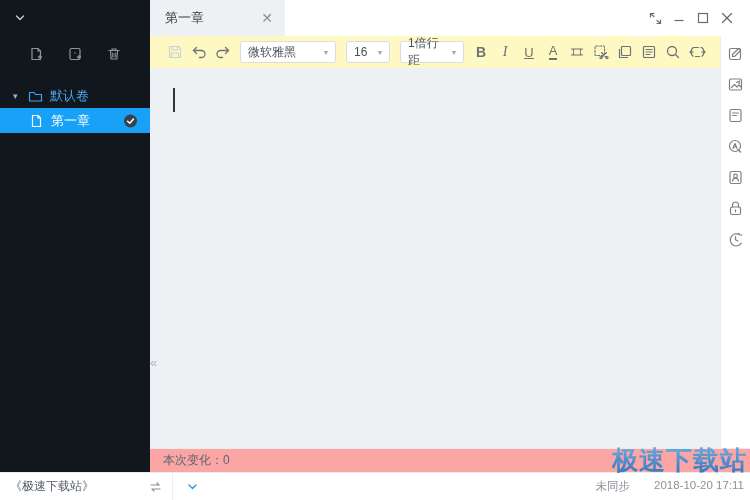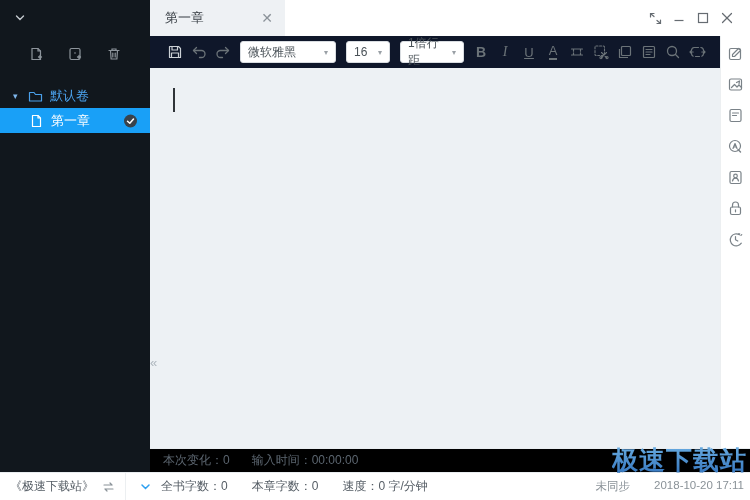--- a/index.html
+++ b/index.html
@@ -48,7 +48,7 @@
   .win-btn{ width:14px; height:14px; display:flex; align-items:center; justify-content:center; cursor:pointer; }
   
   .toolbar{
-    position:absolute; left:150px; top:36px; width:570px; height:32px; background:#0f172a;
+    position:absolute; left:150px; top:36px; width:570px; height:32px; background:#fef9c3;
     display:flex; align-items:center; padding-left:13px; color:#6b7378;
   }
   .tbtn{

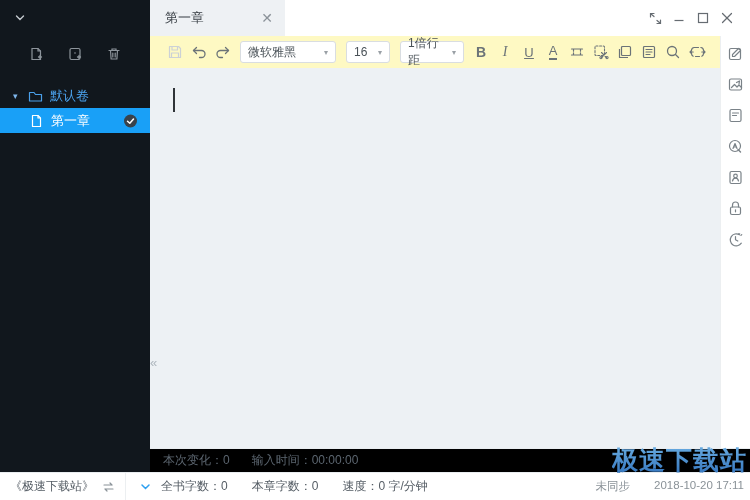--- a/index.html
+++ b/index.html
@@ -88,7 +88,7 @@
   .rail-btn{ width:18px; height:18px; display:flex; align-items:center; justify-content:center; cursor:pointer; }
   
   .status-top{
-    position:absolute; left:150px; top:448px; width:600px; height:24px; background:#000000;
+    position:absolute; left:150px; top:448px; width:600px; height:24px; background:#fca5a5;
     border-top:1px solid #e9edf0; display:flex; align-items:center; padding-left:13px;
     gap:22px; font-size:12px; color:#5c6670;
   }

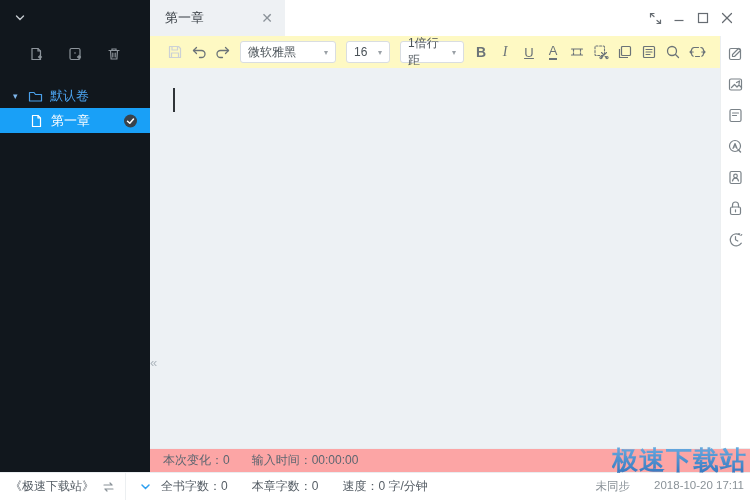--- a/index.html
+++ b/index.html
@@ -349,7 +349,6 @@
 
   <div class="status-top">
     <span><span>本次变化：</span><span class="stat-val">0</span></span>
-    <span><span>输入时间：</span><span class="stat-val">00:00:00</span></span>
   </div>
 
   <div class="status-bottom">

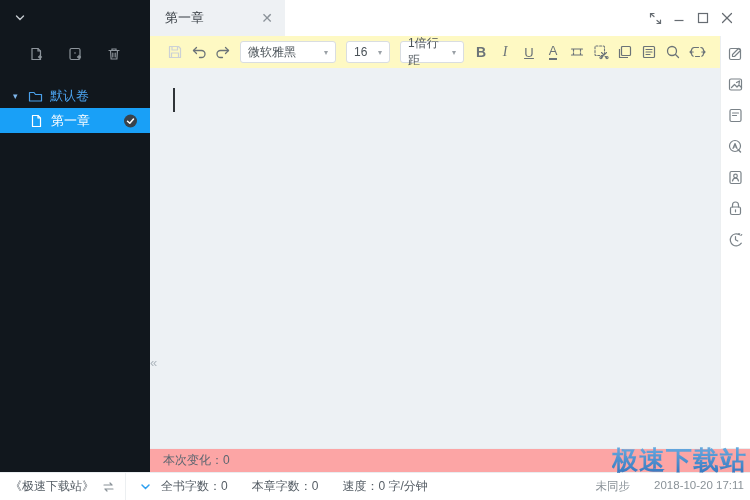--- a/index.html
+++ b/index.html
@@ -97,7 +97,7 @@
     border-top:1px solid #e9edf0; display:flex; align-items:center; font-size:12px; color:#545c64;
   }
   .sb-left{
-    width:126px; height:100%; display:flex; align-items:center; justify-content:space-between;
+    width:173px; height:100%; display:flex; align-items:center; justify-content:space-between;
     padding:3px 10px; border-right:1px solid #eceff1;
   }
   .sb-swap{ color:#8a9298; cursor:pointer; display:flex; }

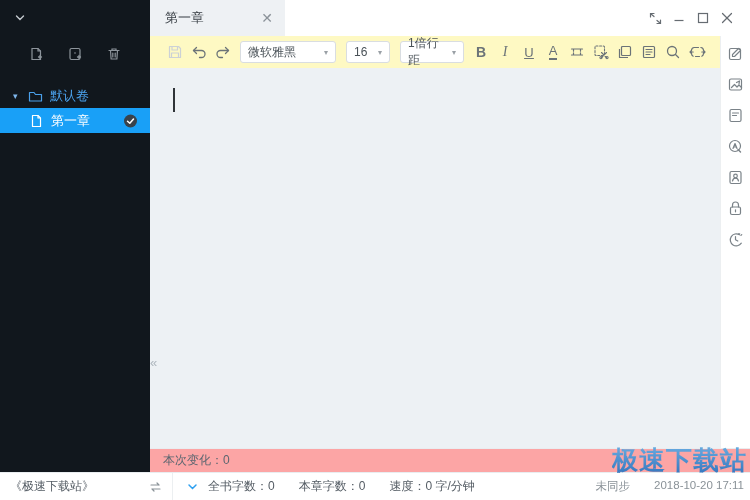--- a/index.html
+++ b/index.html
@@ -366,11 +366,6 @@
           <polyline points="3,5 6.5,8.5 10,5"></polyline>
         </svg>
     </span>
-    <div class="sb-stats">
-      <span><span>全书字数：</span><span class="stat-val">0</span></span>
-      <span><span>本章字数：</span><span class="stat-val">0</span></span>
-      <span><span>速度：</span><span class="stat-val">0 字/分钟</span></span>
-    </div>
     <div class="sb-right">
       <span>未同步</span>
       <span>2018-10-20 17:11</span>

